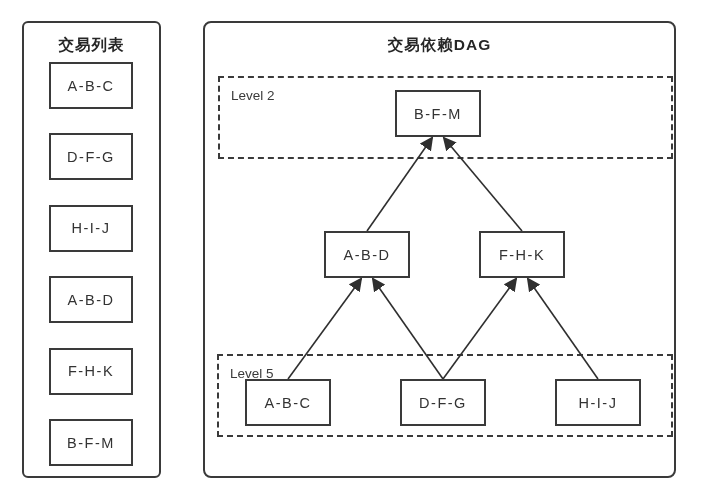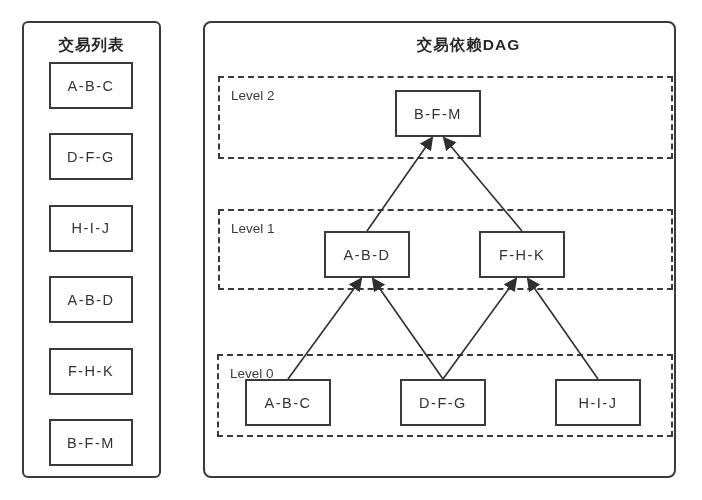--- a/index.html
+++ b/index.html
@@ -32,7 +32,7 @@
   }
   .right-panel .panel-title{
     position:absolute;left:0;top:12px;width:100%;text-align:center;
-    font-size:15.5px;font-weight:bold;color:#262626;letter-spacing:1px;margin-left:29px;
+    font-size:15.5px;font-weight:bold;color:#262626;letter-spacing:1px;
   }
   .dag-body{position:absolute;left:0;top:0;width:469px;height:453px;}
   .level{

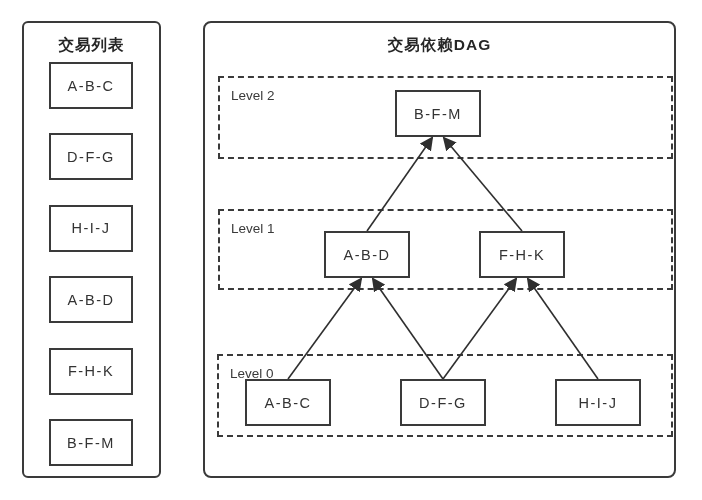--- a/index.html
+++ b/index.html
@@ -77,9 +77,6 @@
       <div class="level level-2">
         <span class="level-label">Level 2</span>
       </div>
-      <div class="level level-1">
-        <span class="level-label">Level 1</span>
-      </div>
       <div class="level level-0">
         <span class="level-label">Level 0</span>
       </div>

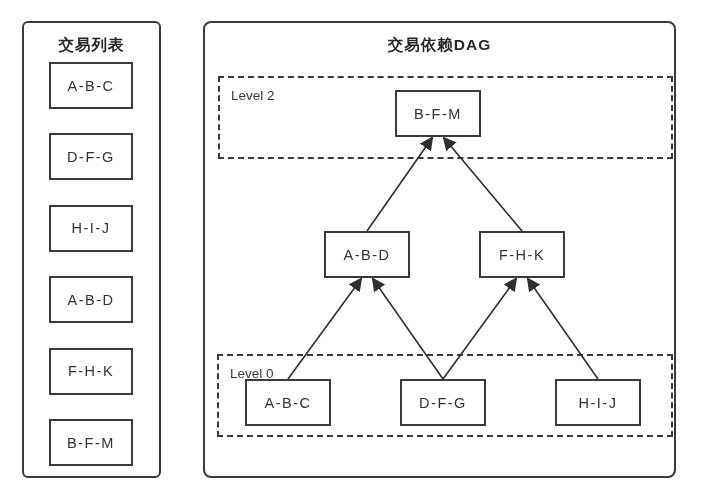--- a/index.html
+++ b/index.html
@@ -78,7 +78,7 @@
         <span class="level-label">Level 2</span>
       </div>
       <div class="level level-0">
-        <span class="level-label">Level 0</span>
+        <span class="level-label">Level 5</span>
       </div>
 
       <svg class="edge-layer" id="edge-layer" width="469" height="453" viewBox="0 0 469 453" xmlns="http://www.w3.org/2000/svg">

